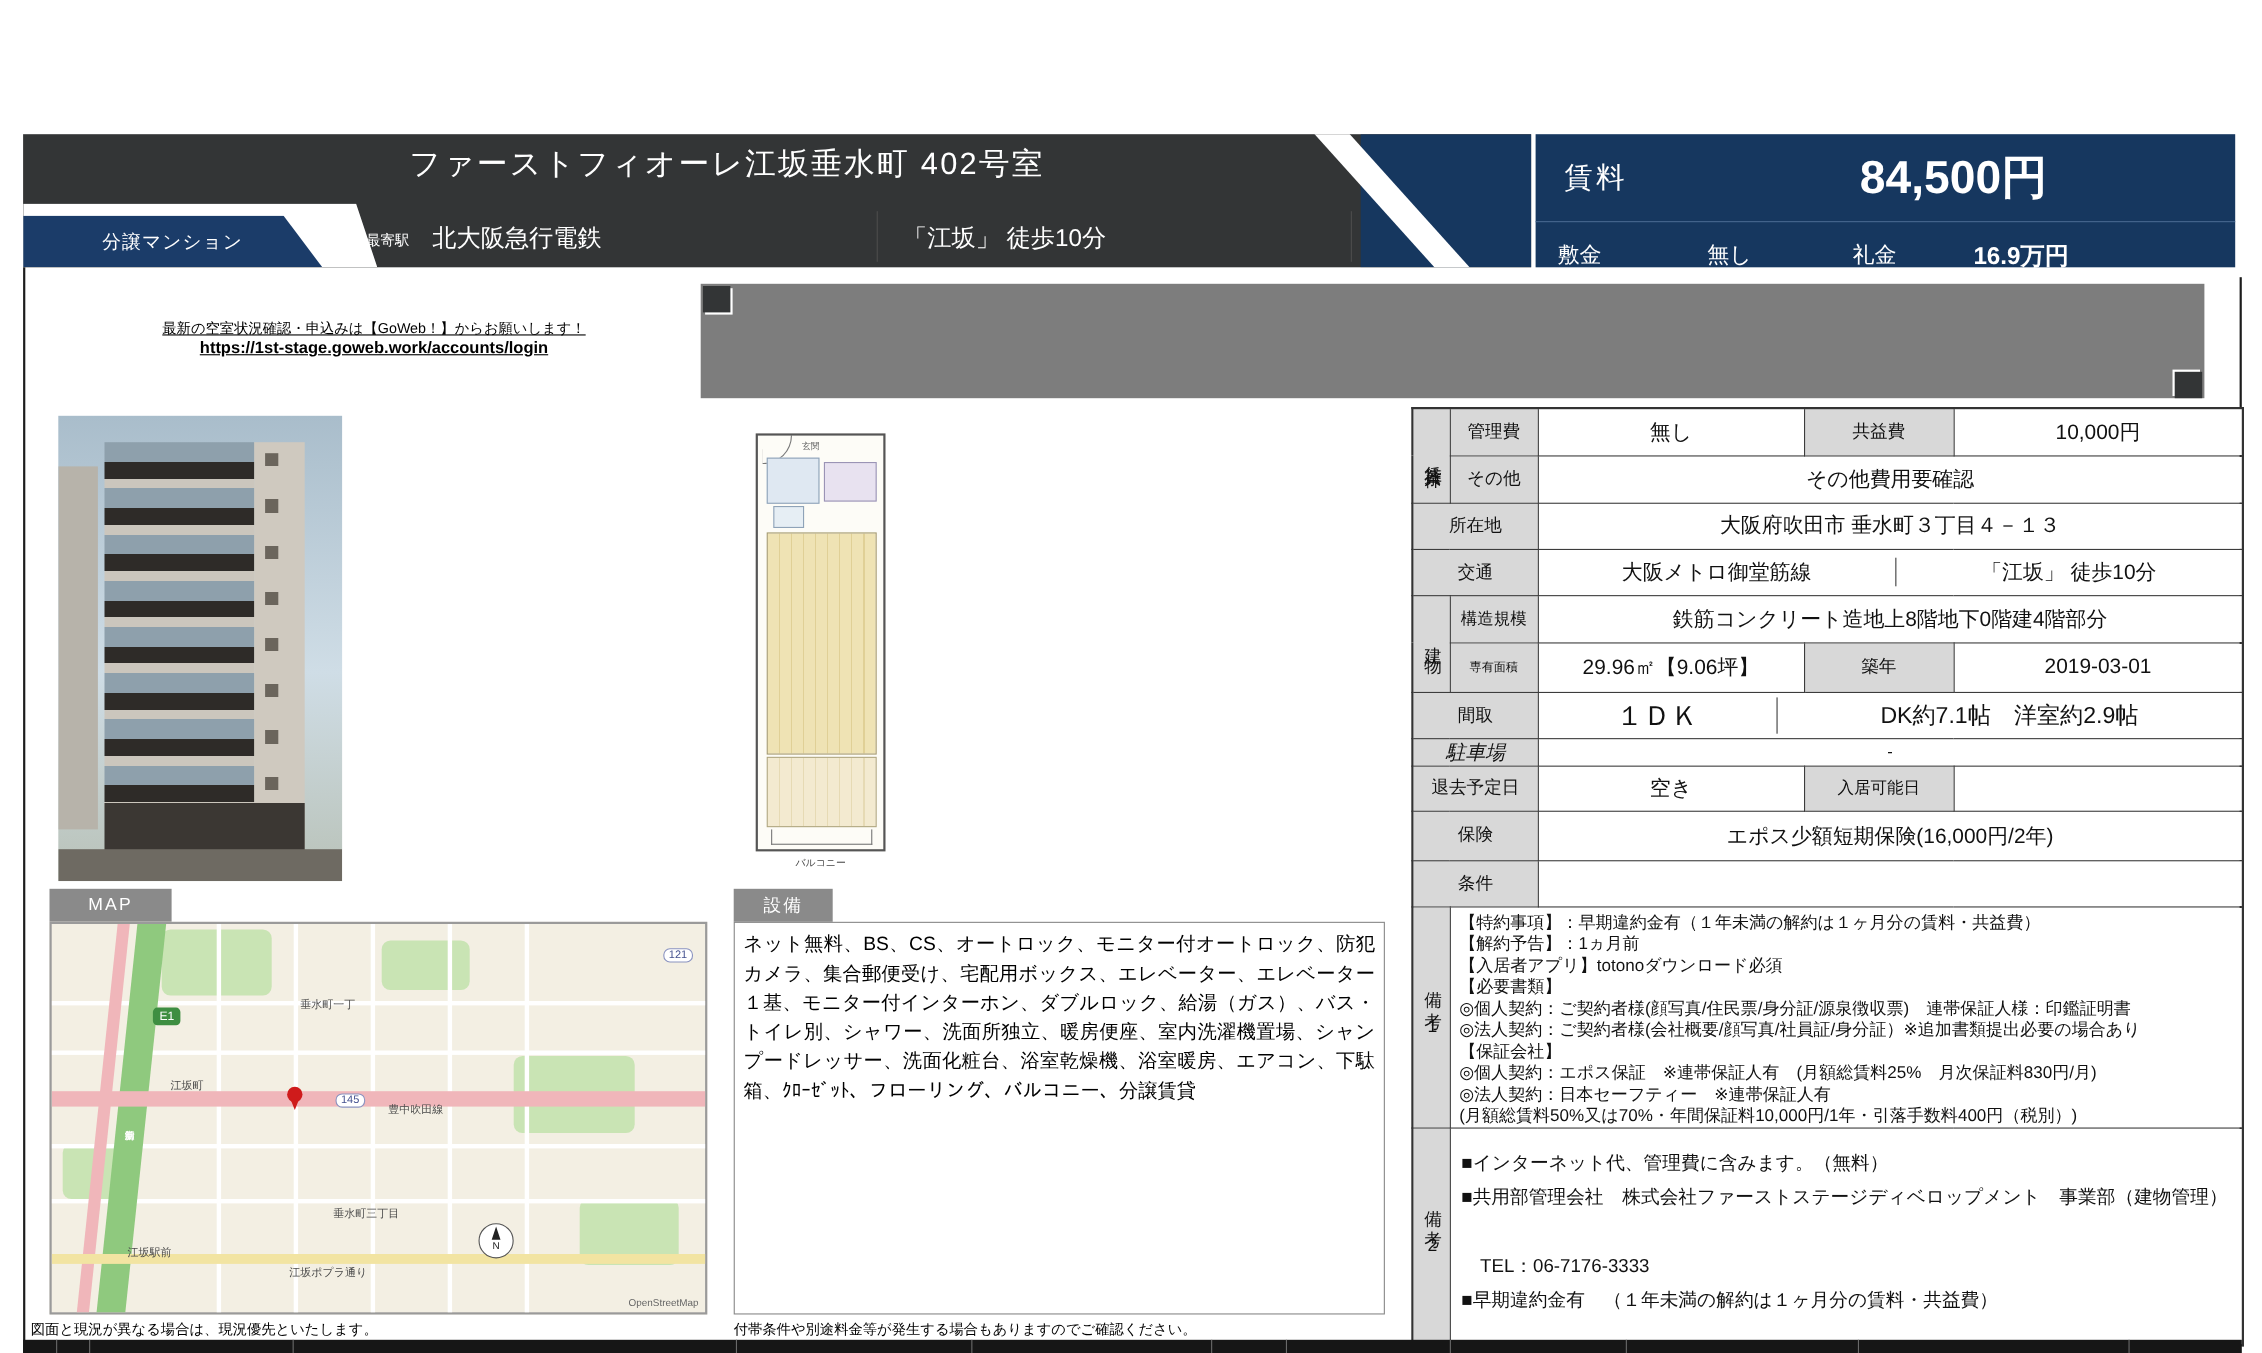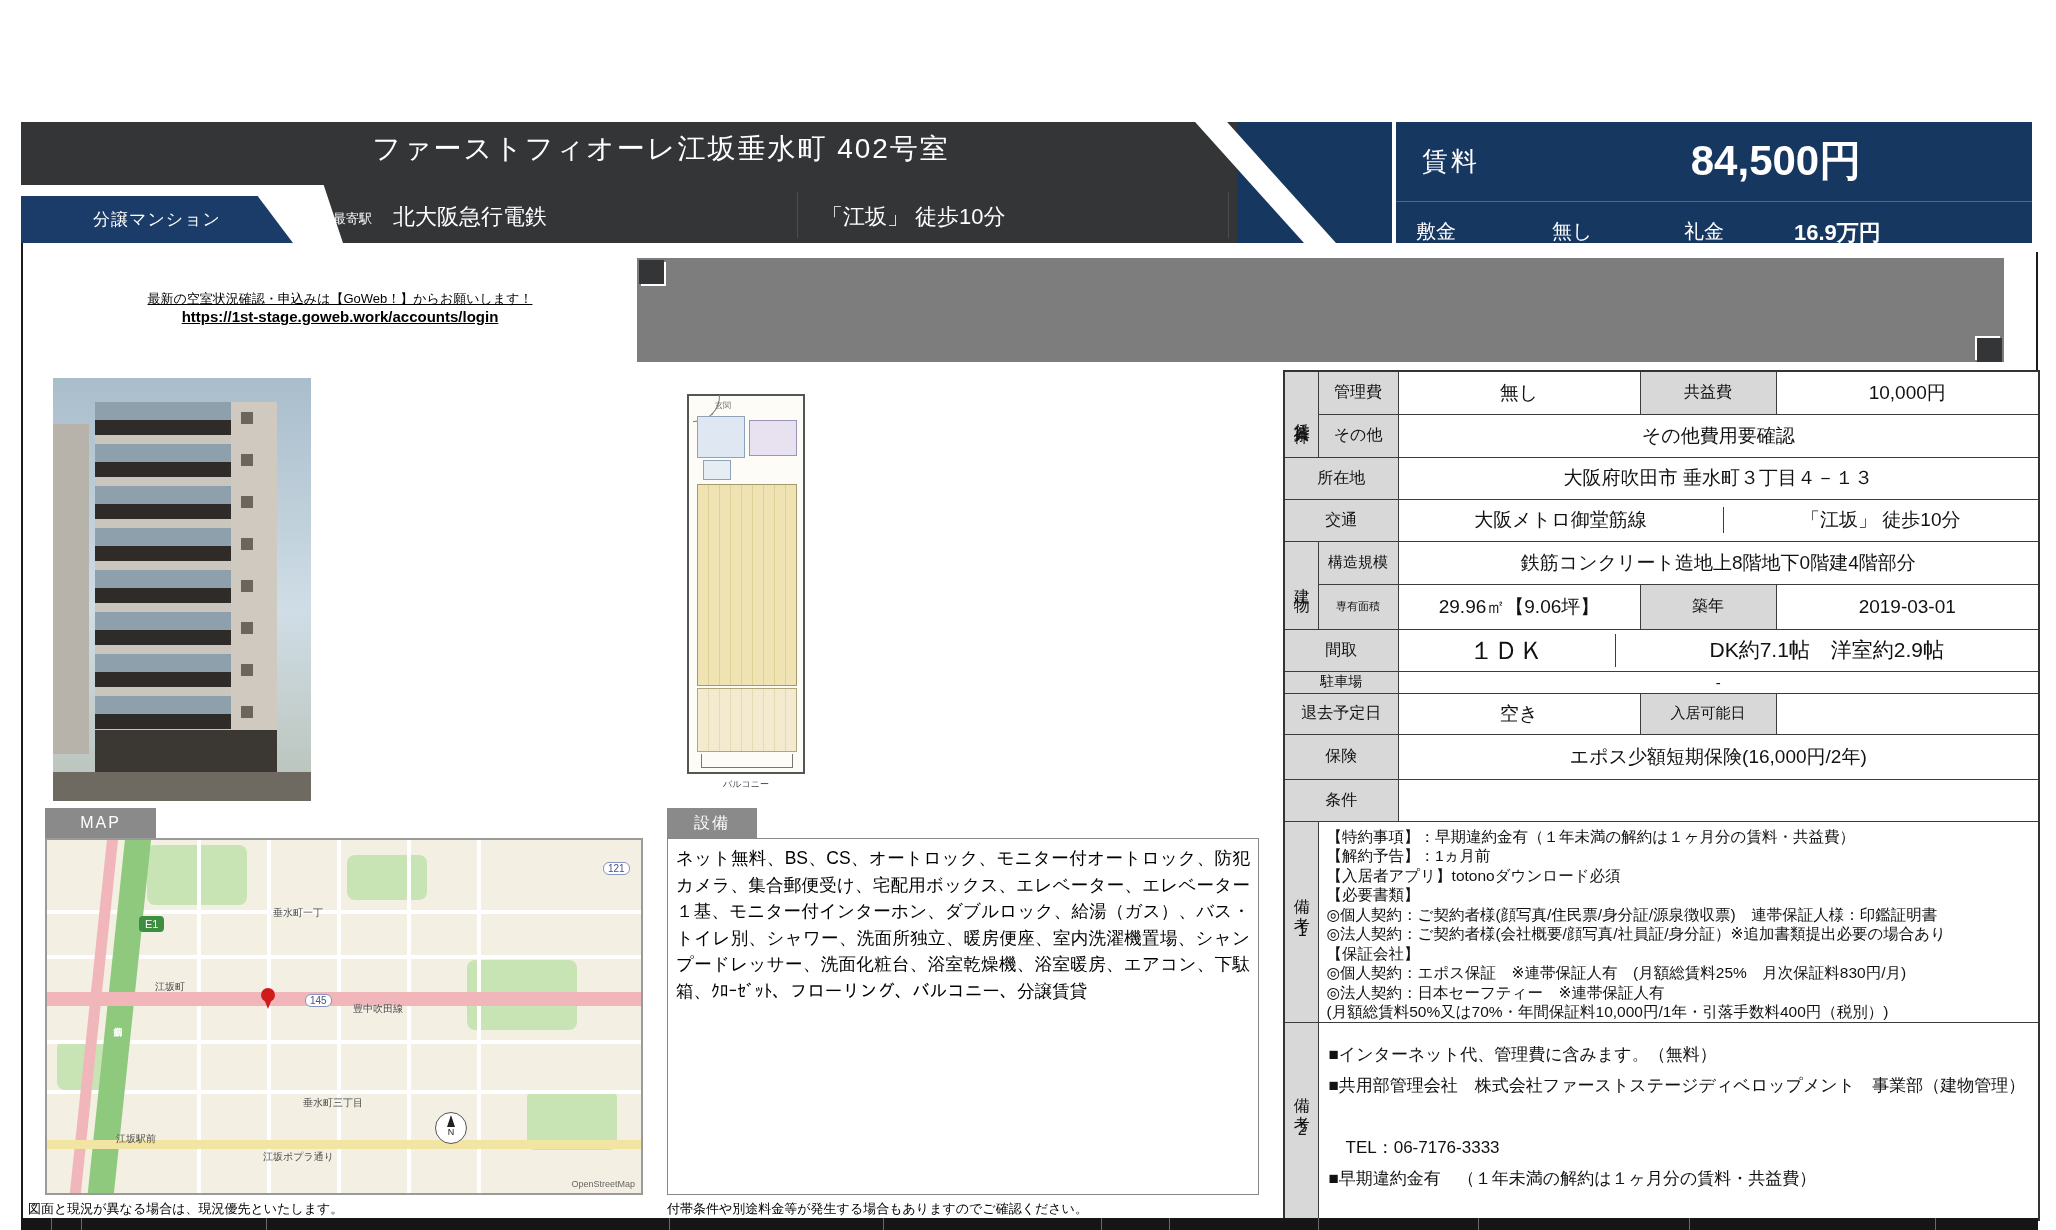--- a/index.html
+++ b/index.html
@@ -145,7 +145,7 @@
 
   <div class="abs" id="fplan">
     <div class="fp-door"></div>
-    <div class="fp-lab" style="left:26px;top:4px;">玄関</div>
+    <div class="fp-lab" style="left:40px;top:4px;">玄関</div>
     <div class="fp-bath"></div>
     <div class="fp-kit"></div>
     <div class="fp-wc"></div>

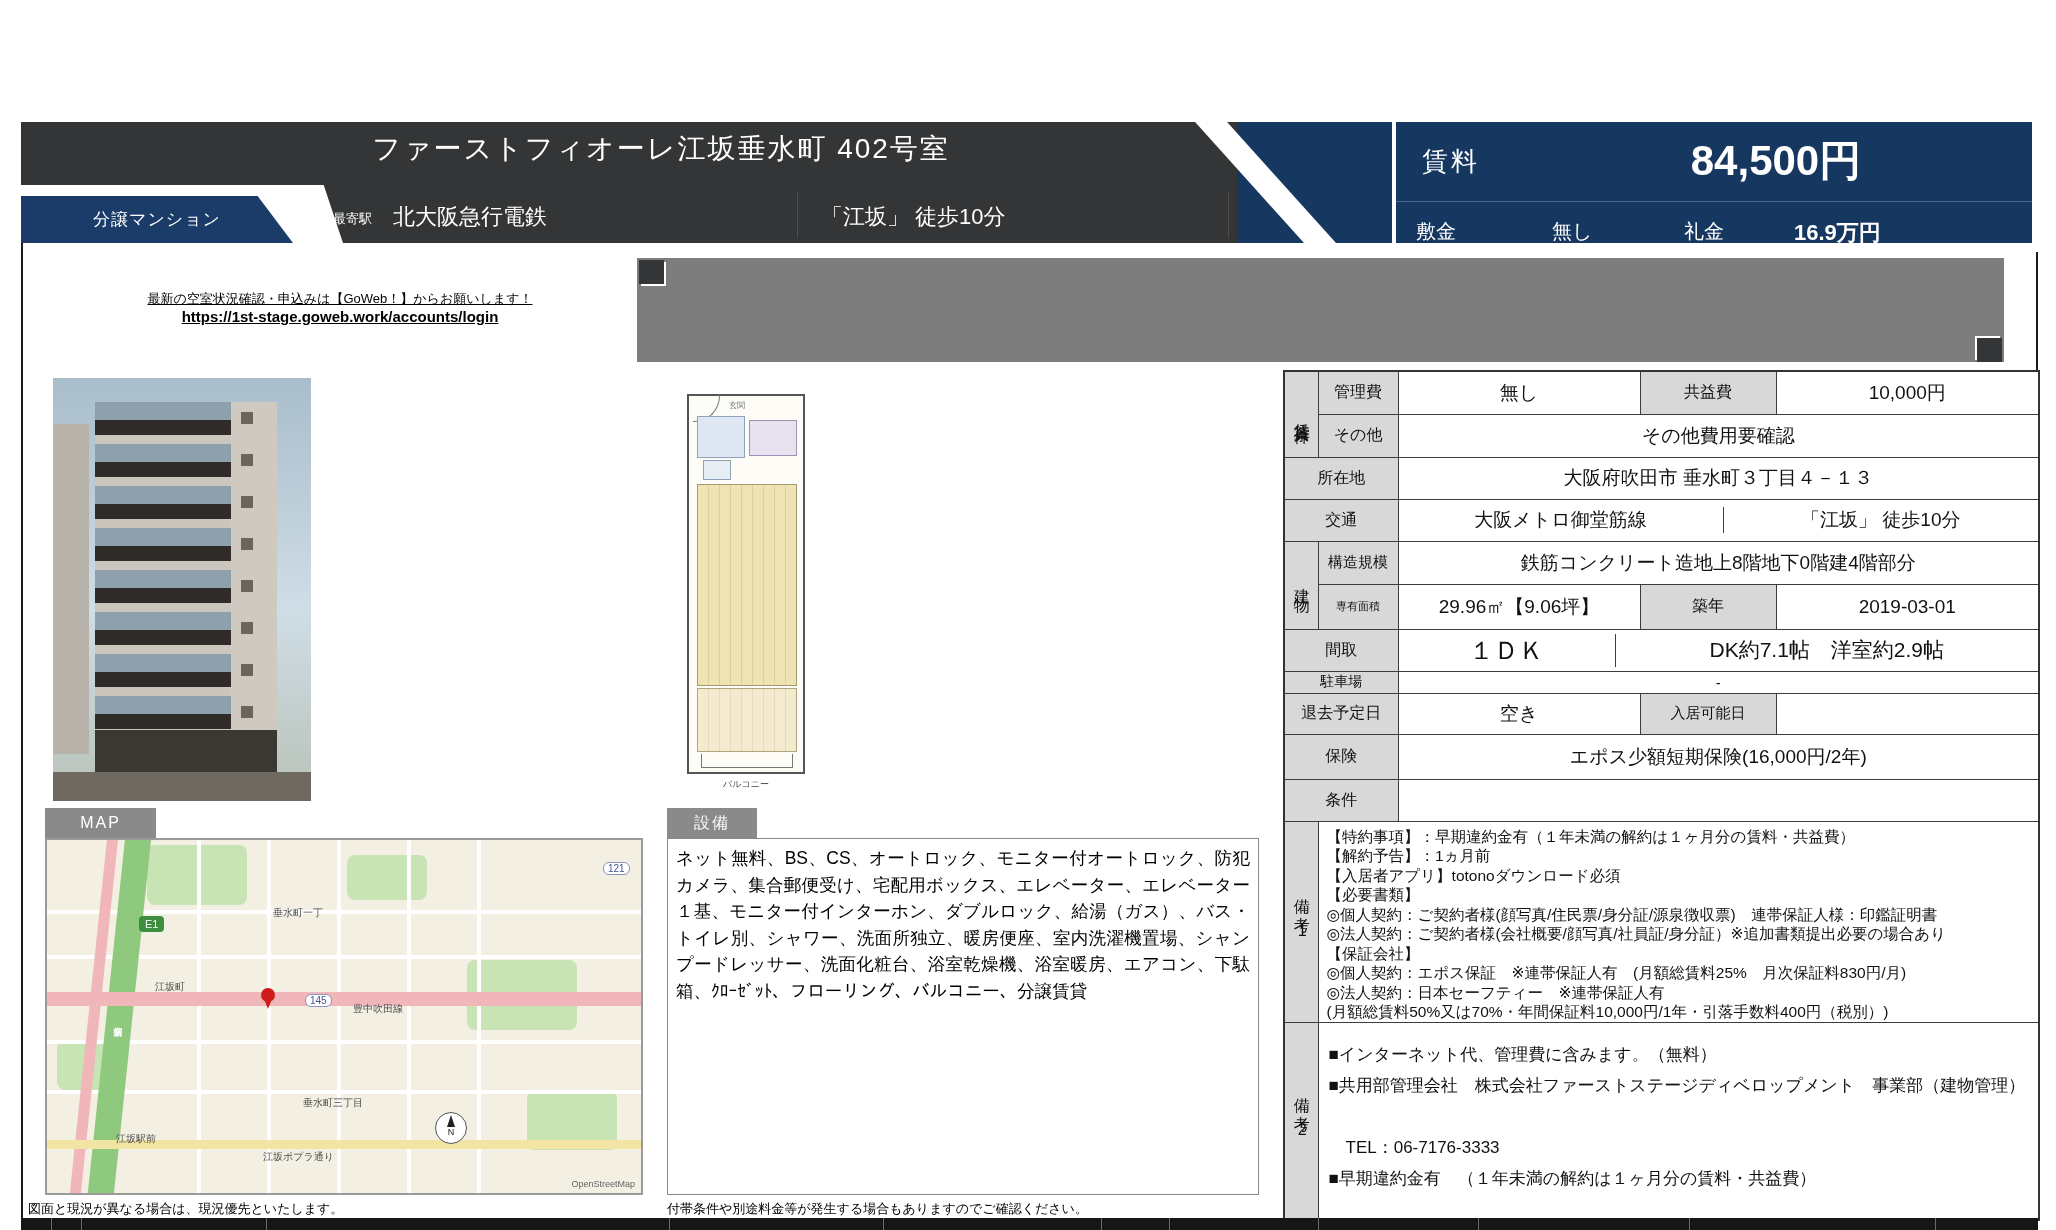--- a/index.html
+++ b/index.html
@@ -259,7 +259,7 @@
       </td>
     </tr>
     <tr style="height:22px;">
-      <td colspan="2" class="l" style="font-size:14px;">駐車場</td>
+      <td colspan="2" class="l" style="font-size:18px;font-style:italic;">駐車場</td>
       <td colspan="3" class="v" style="font-size:15px;">-</td>
     </tr>
     <tr style="height:41px;">

